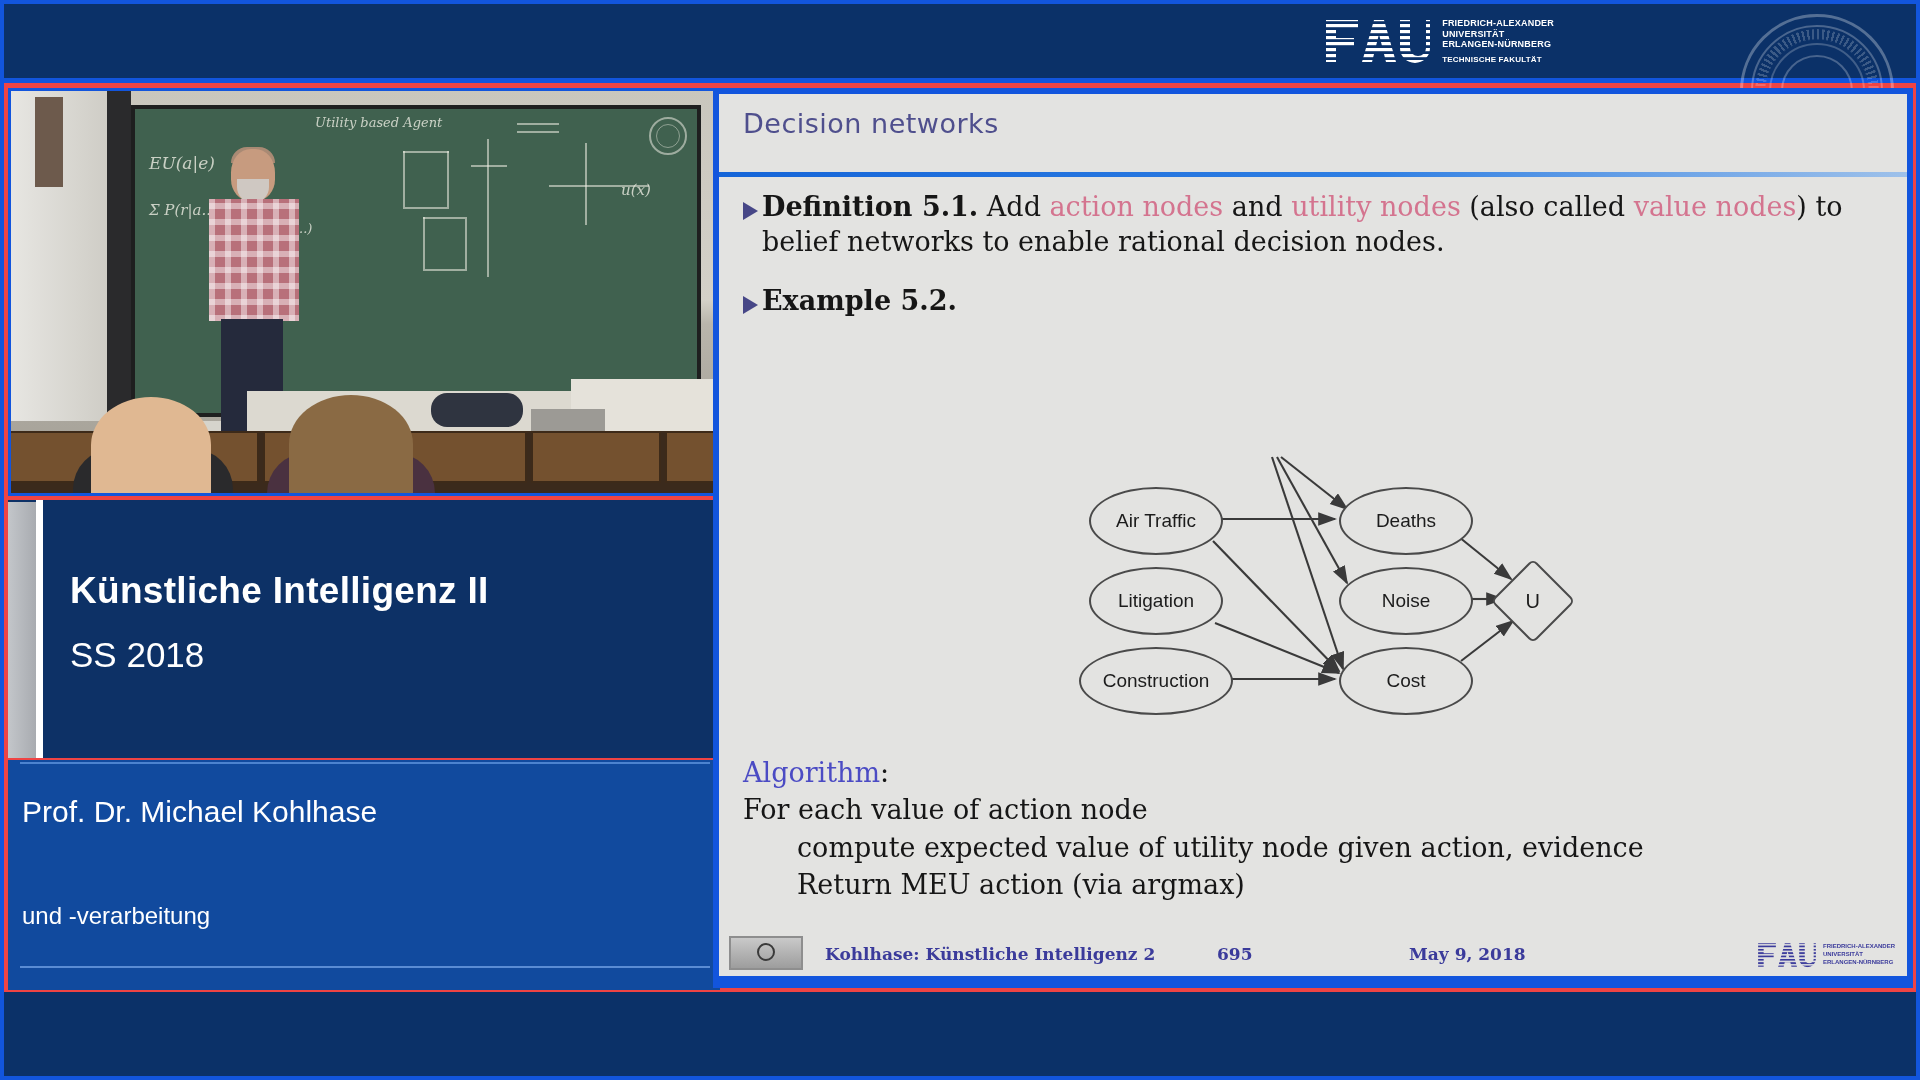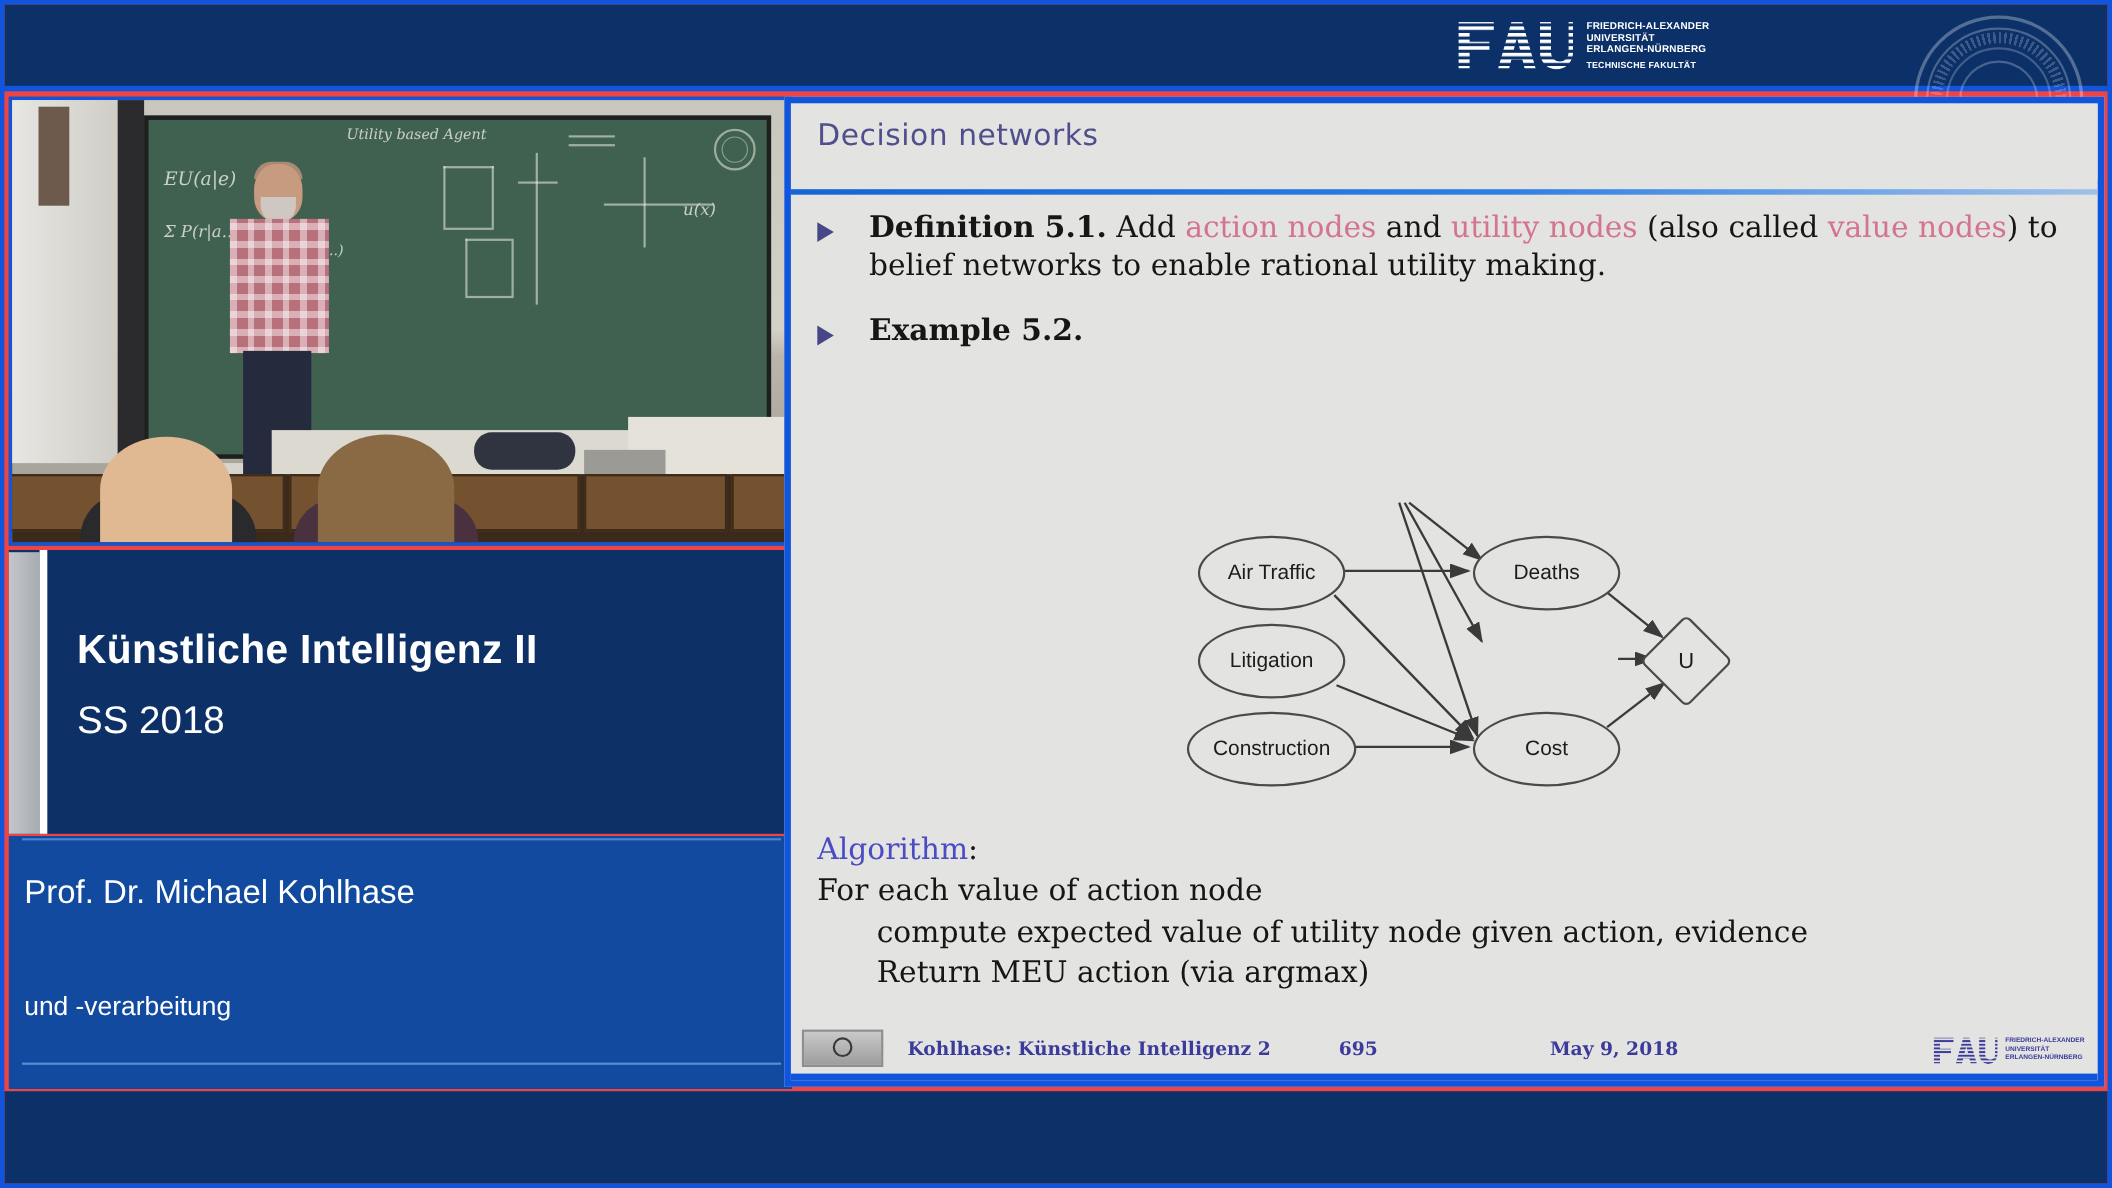--- a/index.html
+++ b/index.html
@@ -91,7 +91,7 @@
   .bullet-row{position:absolute;display:flex;align-items:flex-start;}
   .tri{width:0;height:0;border-left:15px solid #474787;border-top:9px solid transparent;
        border-bottom:9px solid transparent;margin-top:12px;flex:0 0 auto;}
-  .btext{margin-left:32px;font-family:"DejaVu Serif",serif;font-size:27px;color:#161616;line-height:1.28;}
+  .btext{margin-left:4px;font-family:"DejaVu Serif",serif;font-size:27px;color:#161616;line-height:1.28;}
   .btext b{font-family:"DejaVu Serif",serif;font-weight:bold;}
   .kw{color:#d4748f;}
 

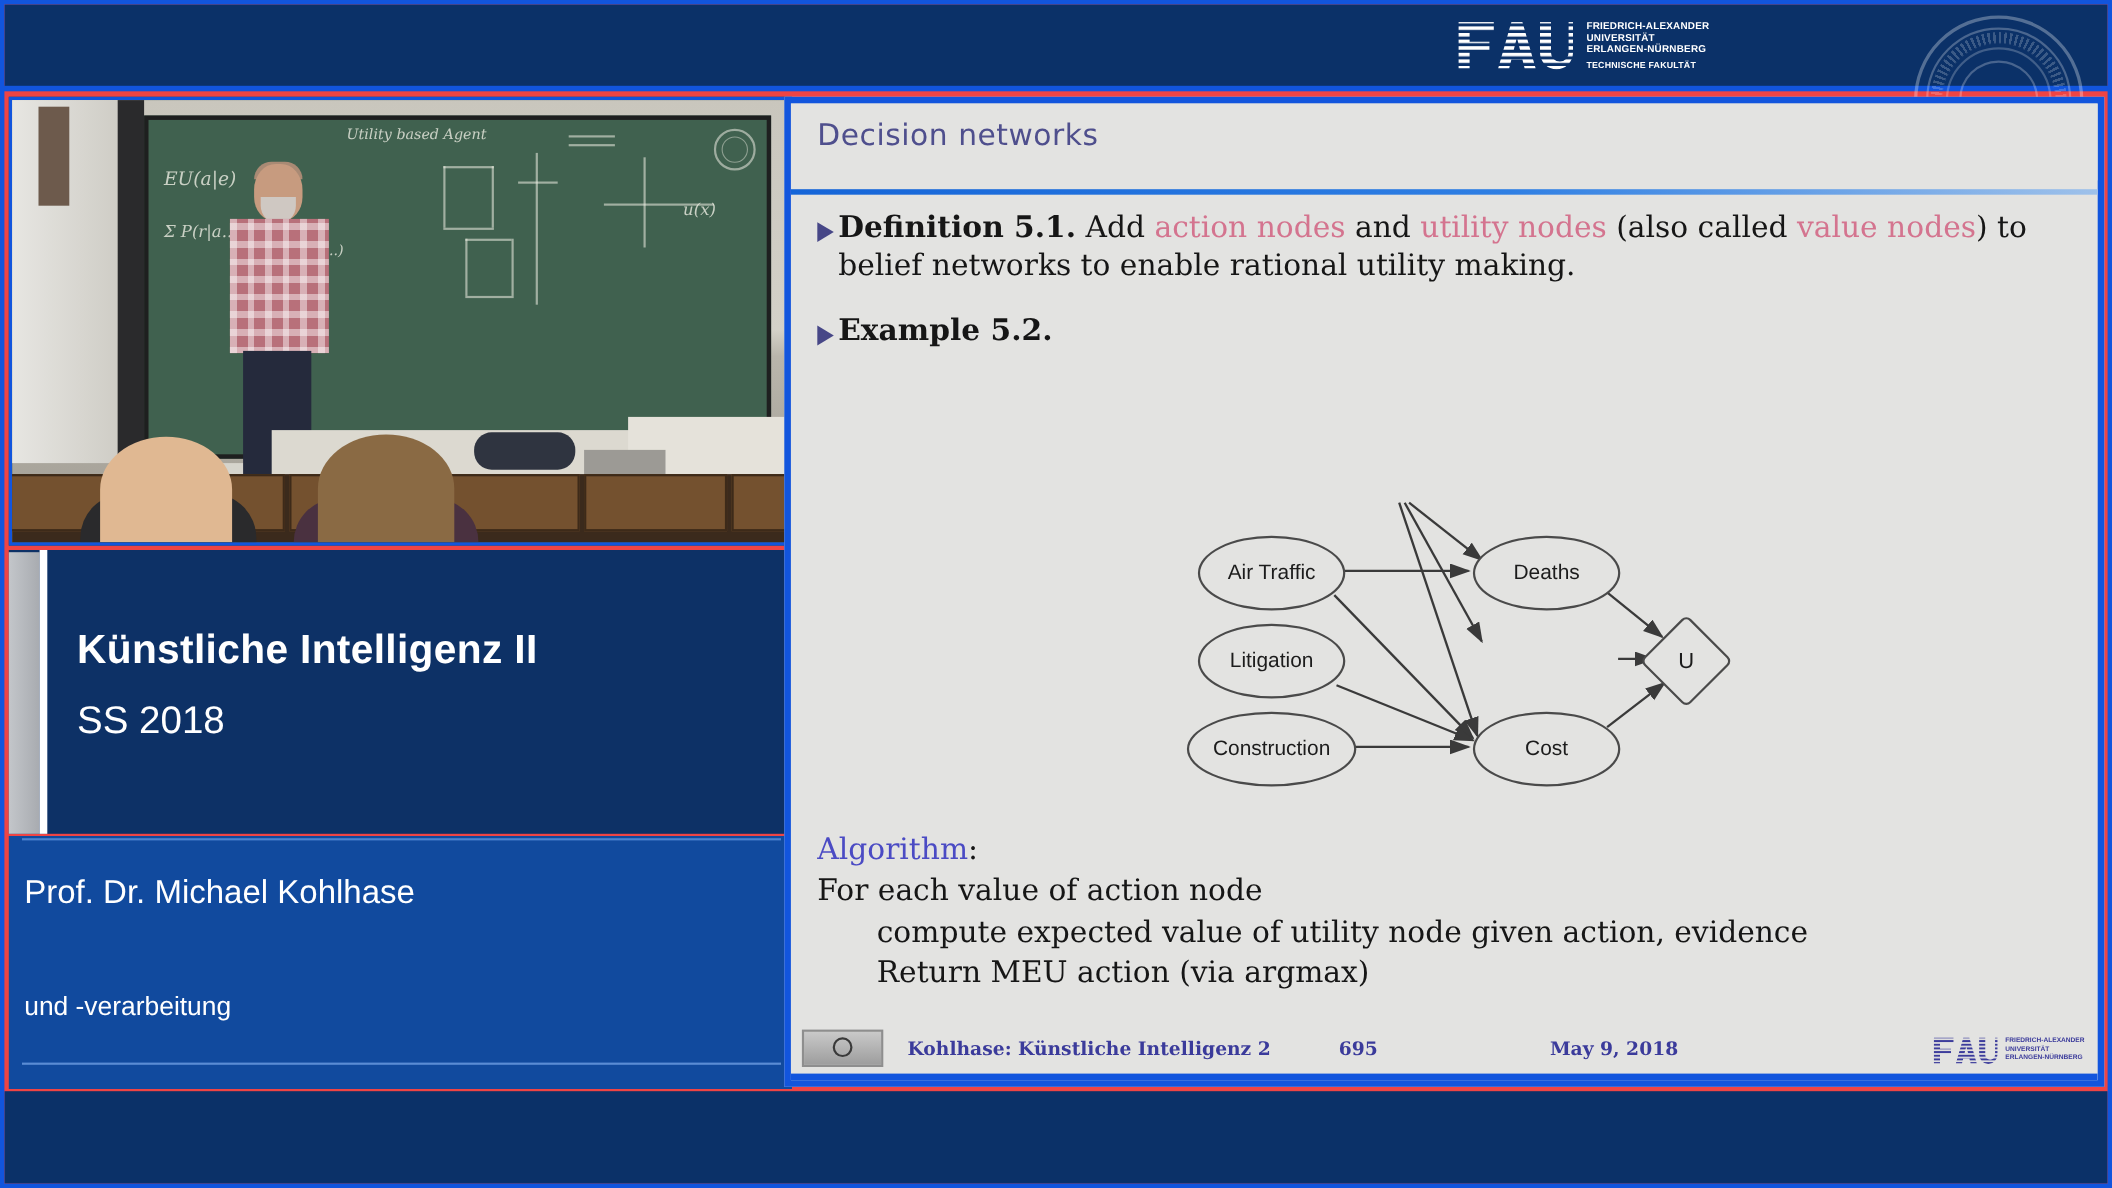--- a/index.html
+++ b/index.html
@@ -231,7 +231,7 @@
       <div class="tri"></div>
       <div class="btext">
         <b>Definition 5.1.</b><span> Add </span><span class="kw">action nodes</span><span> and </span><span class="kw">utility nodes</span><span> (also called </span><span class="kw">value nodes</span><span>) to</span><br>
-        <span>belief networks to enable rational utility making.</span>
+        <span>belief networks to enable rational decision nodes.</span>
       </div>
     </div>
 

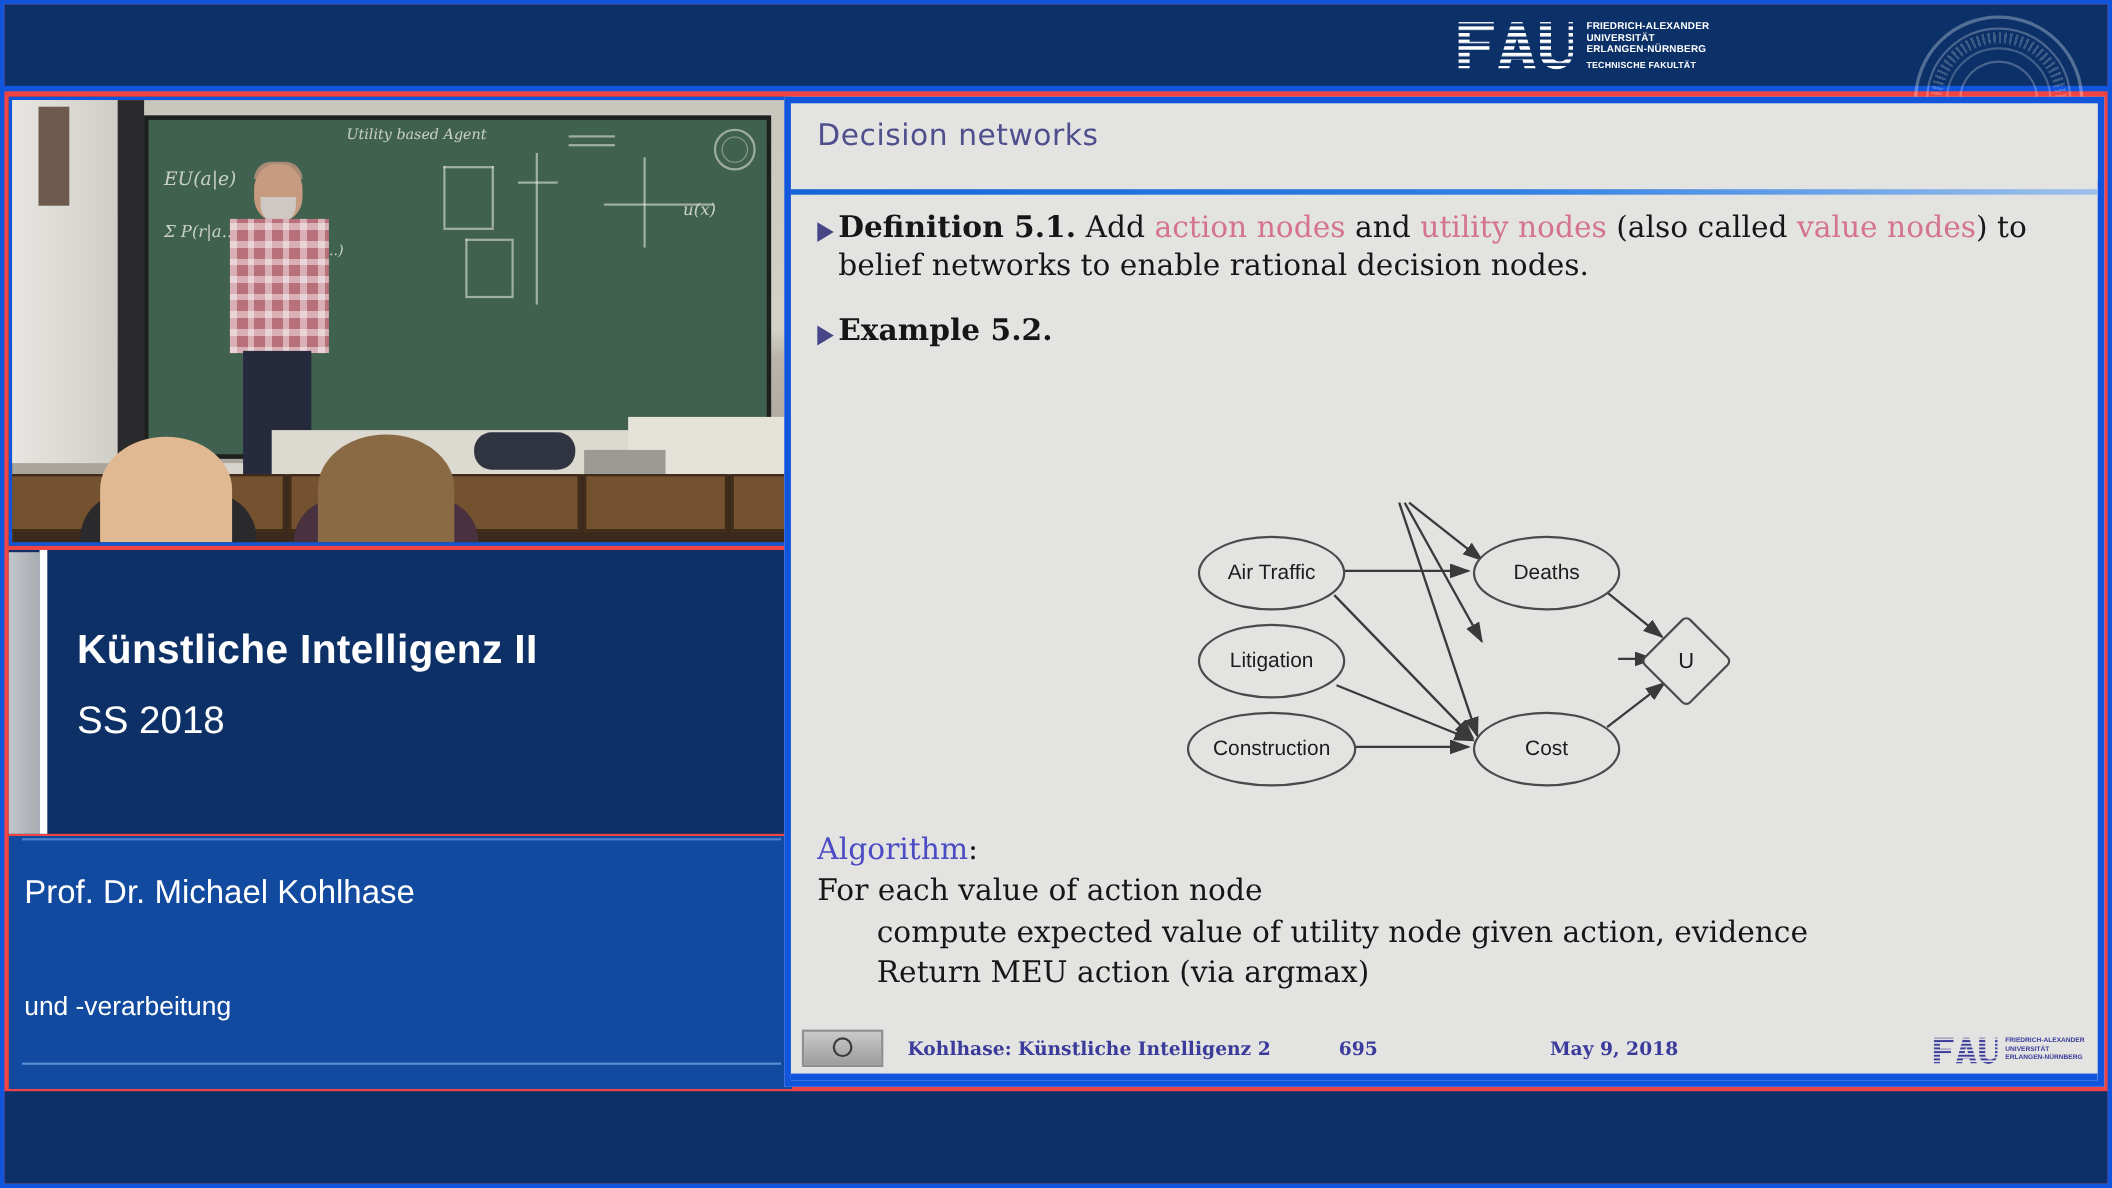--- a/index.html
+++ b/index.html
@@ -272,6 +272,9 @@
       <div class="dnode ell" style="left:0px;top:188px;width:130px;height:64px;">
         <span>Litigation</span>
       </div>
+      <div class="dnode ell" style="left:250px;top:188px;width:130px;height:64px;">
+        <span>Noise</span>
+      </div>
       <div class="dnode ell" style="left:-10px;top:268px;width:150px;height:64px;justify-content:center;">
         <span>Construction</span>
       </div>

